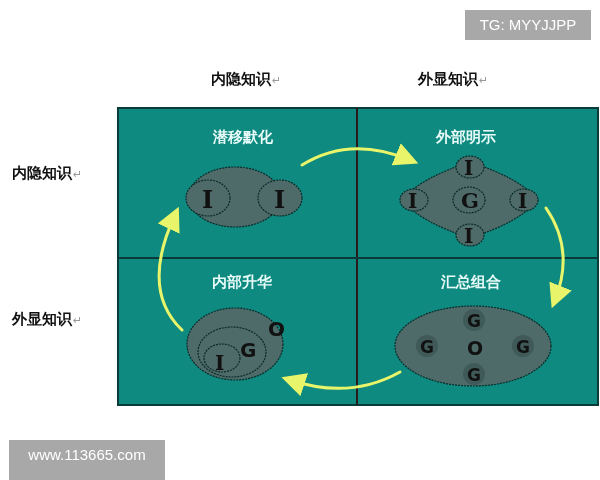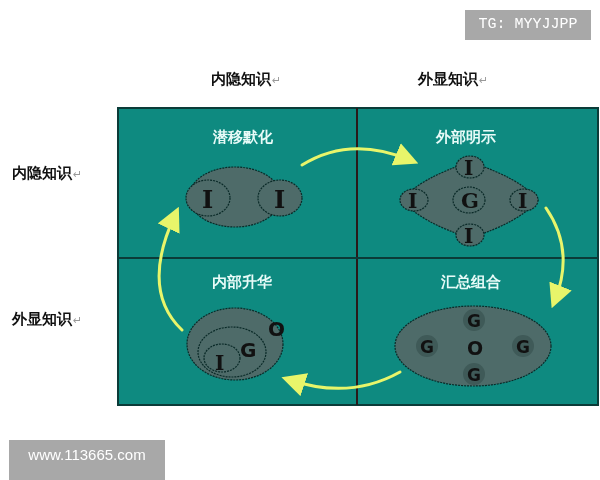--- a/index.html
+++ b/index.html
@@ -6,7 +6,7 @@
   body { width:600px; height:480px; background:#ffffff; position:relative; overflow:hidden;
          font-family:"DejaVu Sans", sans-serif; }
   .wm-top { position:absolute; left:465px; top:10px; width:126px; height:30px; background:#a8a8a8;
-            color:#ffffff; font-family:Liberation Mono, monospace; font-size:15px; line-height:30px; text-align:center; }
+            color:#ffffff; font-family:Liberation Sans, sans-serif; font-size:15px; line-height:30px; text-align:center; }
   .wm-bottom { position:absolute; left:9px; top:440px; width:156px; height:48px; background:#a8a8a8;
             color:#ffffff; font-family:"Liberation Sans", sans-serif; font-size:15px; line-height:30px; text-align:center; }
   .axis-label { position:absolute; font-weight:bold; font-size:15px; color:#111; white-space:nowrap;text-align:right; }

